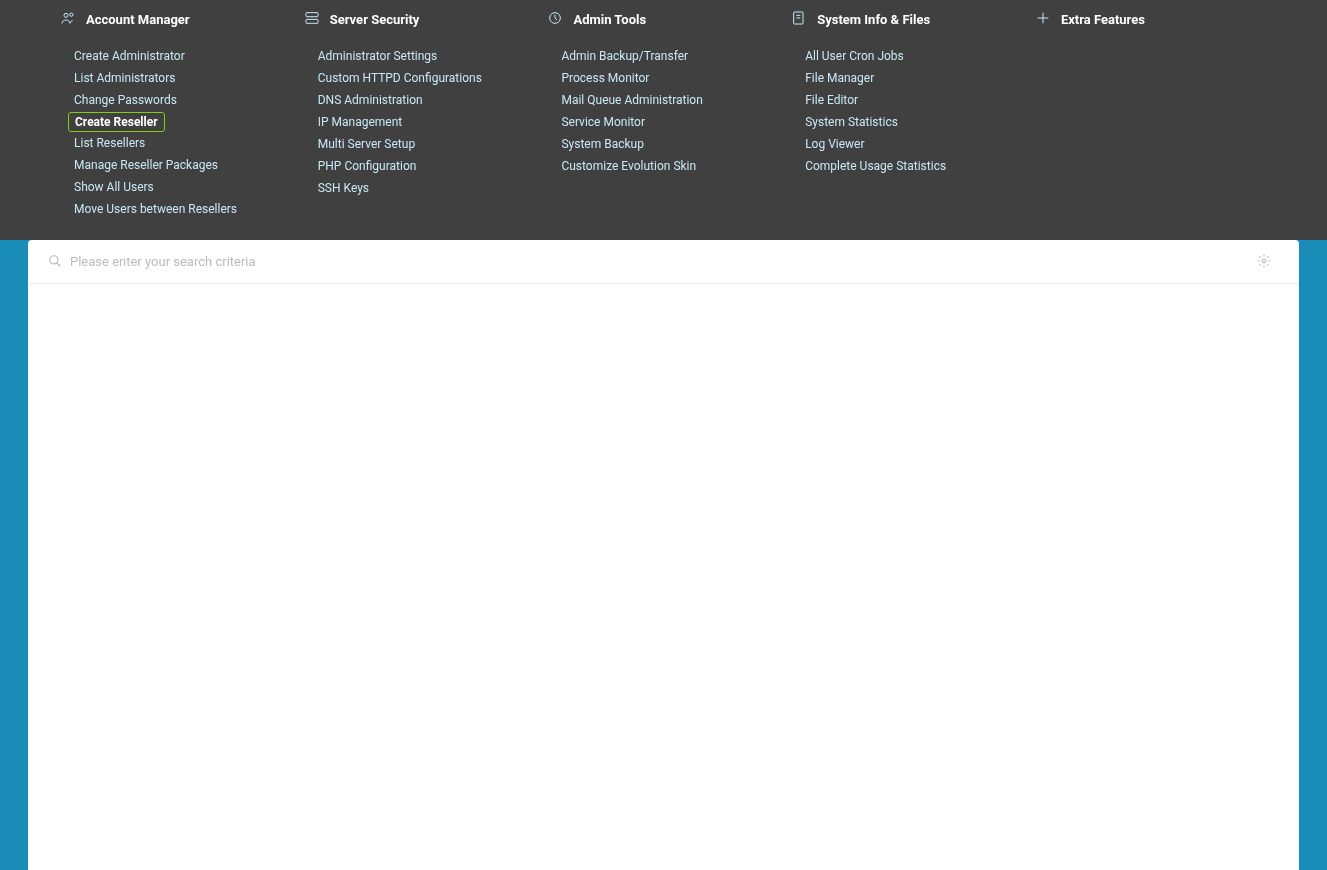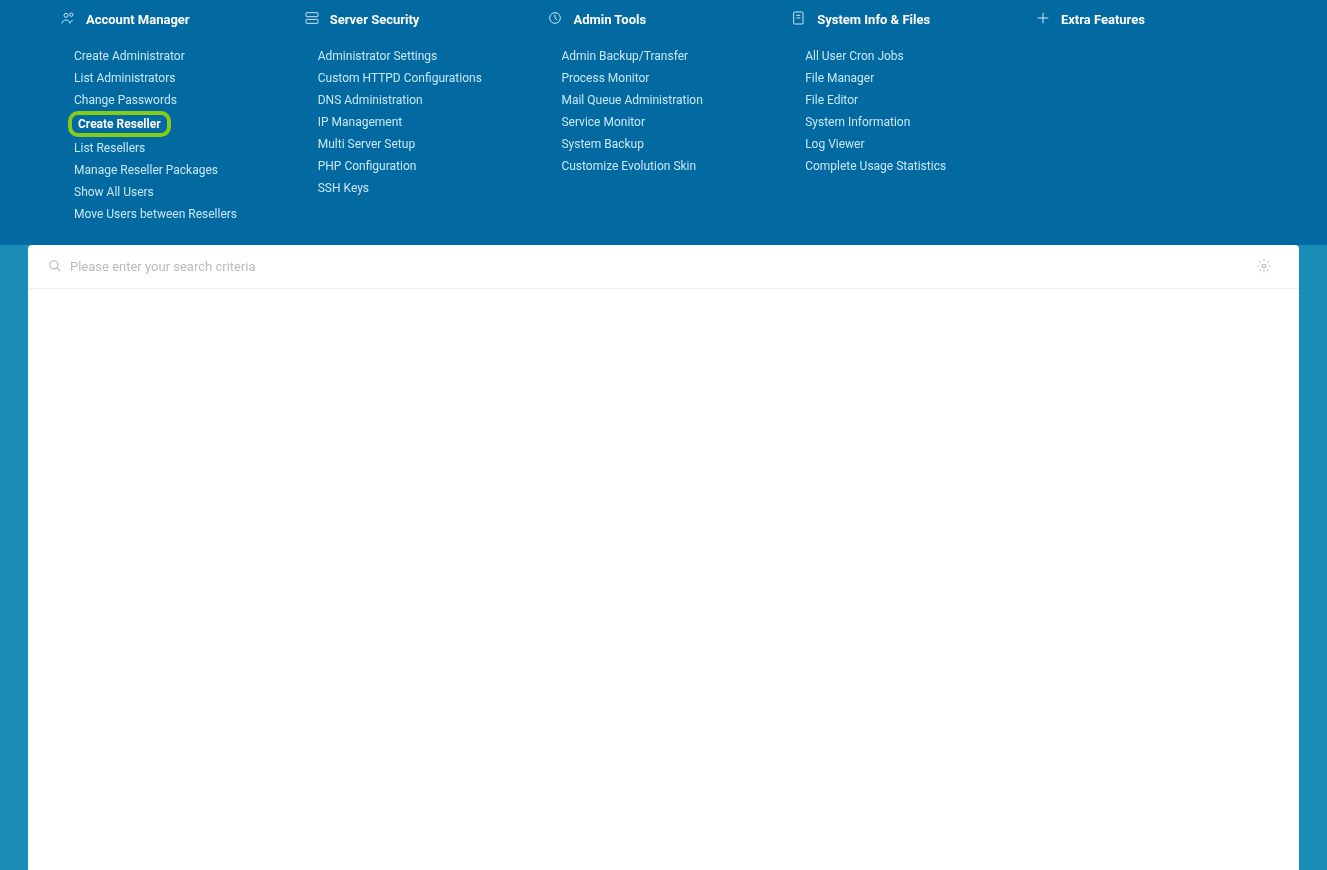--- a/index.html
+++ b/index.html
@@ -4,7 +4,7 @@
 <style>
 * { margin: 0; padding: 0; box-sizing: border-box; font-family: -apple-system, BlinkMacSystemFont, "Segoe UI", Roboto, Arial, sans-serif; }
 body { background: #f0f0f0; width: 1327px; }
-.topnav { background: #0369a1; padding: 10px 0 20px 0; }
+.topnav { background: #404040; padding: 10px 0 20px 0; }
 .nav-headers { display: flex; padding: 0 60px; }
 .nav-col { flex: 1; }
 .nav-col.col-account { flex: 1.05; }

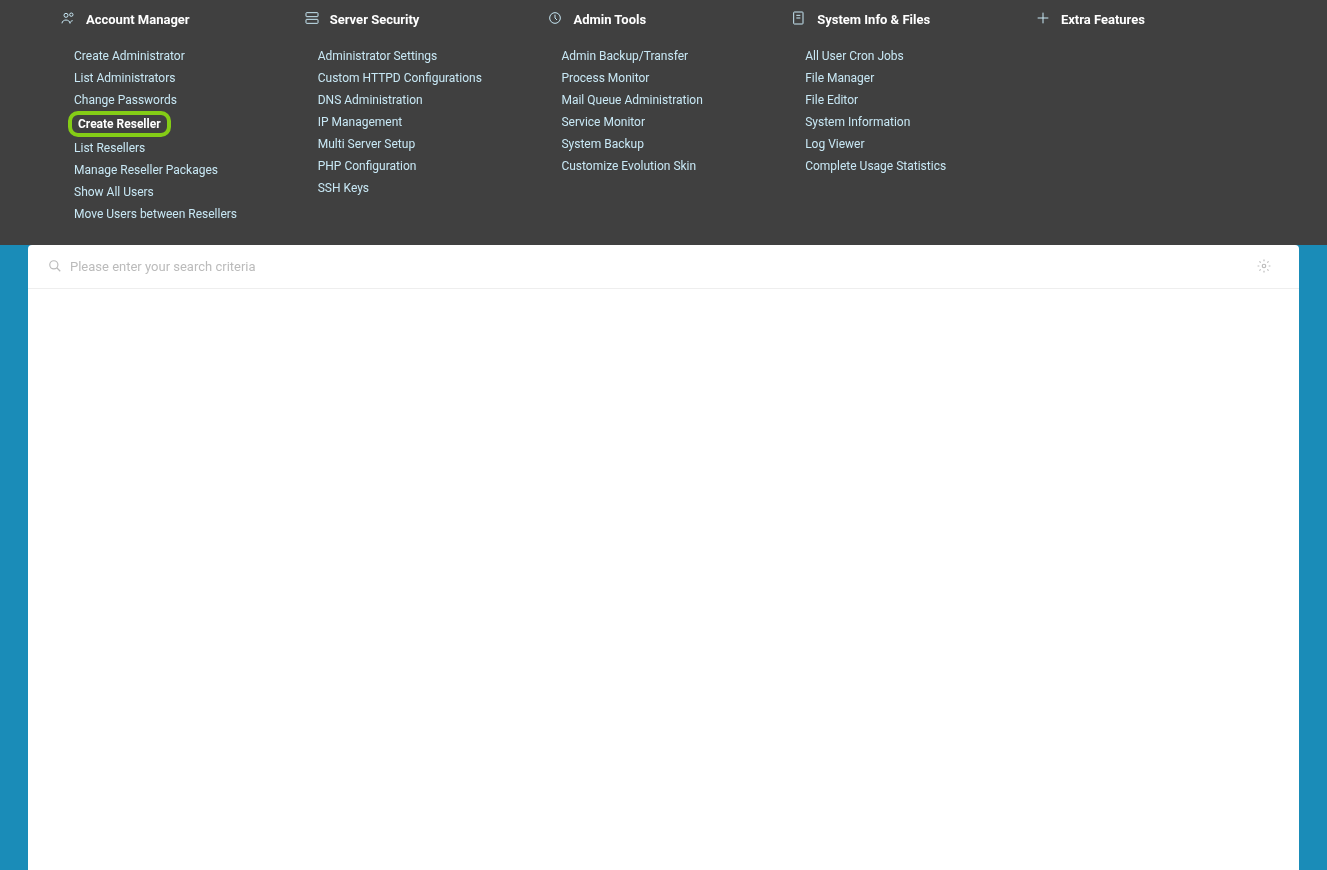--- a/index.html
+++ b/index.html
@@ -17,7 +17,7 @@
 .nav-header svg { width: 16px; height: 16px; fill: none; stroke: #c8e8f5; stroke-width: 1.5; }
 .nav-links { padding-left: 14px; }
 .nav-link { color: #c8e8f5; font-size: 12px; padding: 4px 0; display: block; cursor: pointer; }
-.nav-link.highlighted { color: #fff; font-weight: bold; border: 4px solid #84cc16; border-radius: 10px; padding: 2px 6px; margin-left: -6px; margin-right: 10px; display: inline-block; }
+.nav-link.highlighted { color: #fff; font-weight: bold; border: 1px solid #84cc16; border-radius: 3px; padding: 2px 6px; margin-left: -6px; margin-right: 10px; display: inline-block; }
 .content-wrap { padding: 0 28px; background: #1a8cb8; }
 .content { background: #fff; border-radius: 4px; padding: 0; min-height: 640px; }
 .search-bar { padding: 14px 20px; border-bottom: 1px solid #eee; display: flex; align-items: flex-start; }

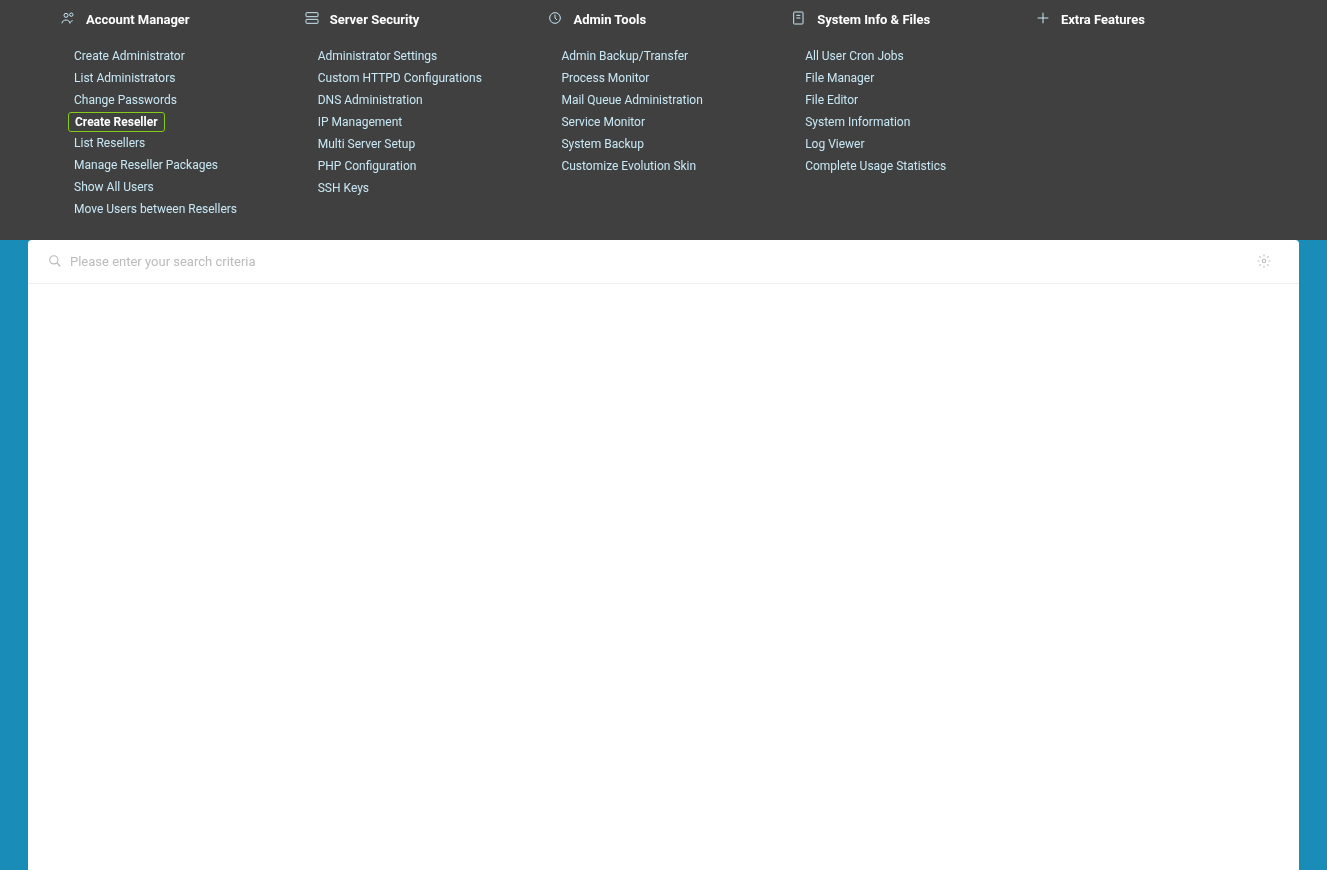--- a/index.html
+++ b/index.html
@@ -95,7 +95,7 @@
           <a class="nav-link">All User Cron Jobs</a>
           <a class="nav-link">File Manager</a>
           <a class="nav-link">File Editor</a>
-          <a class="nav-link">System Information</a>
+          <a class="nav-link">System Statistics</a>
           <a class="nav-link">Log Viewer</a>
           <a class="nav-link">Complete Usage Statistics</a>
         </div>

